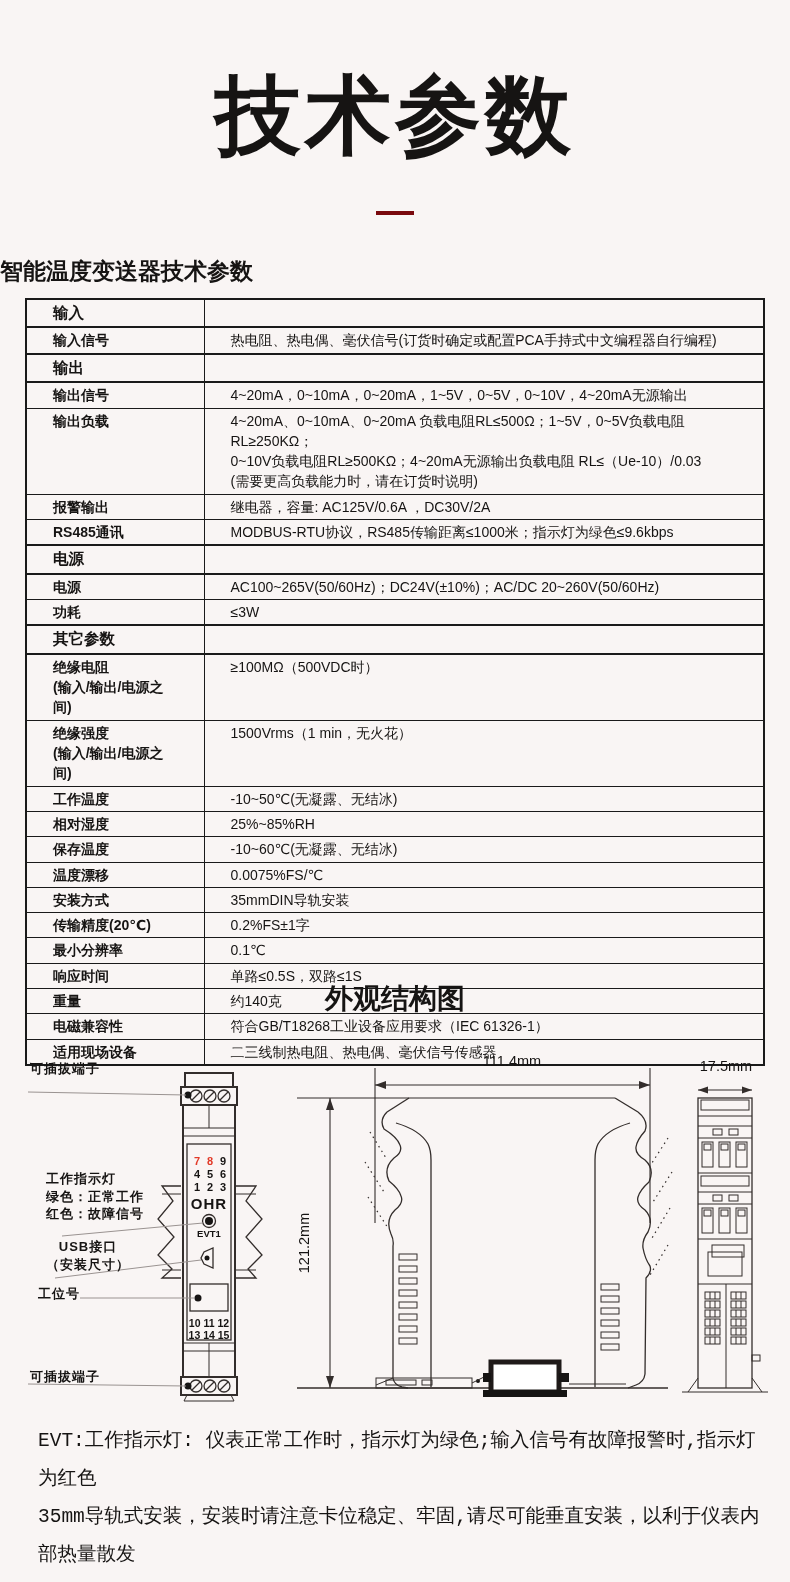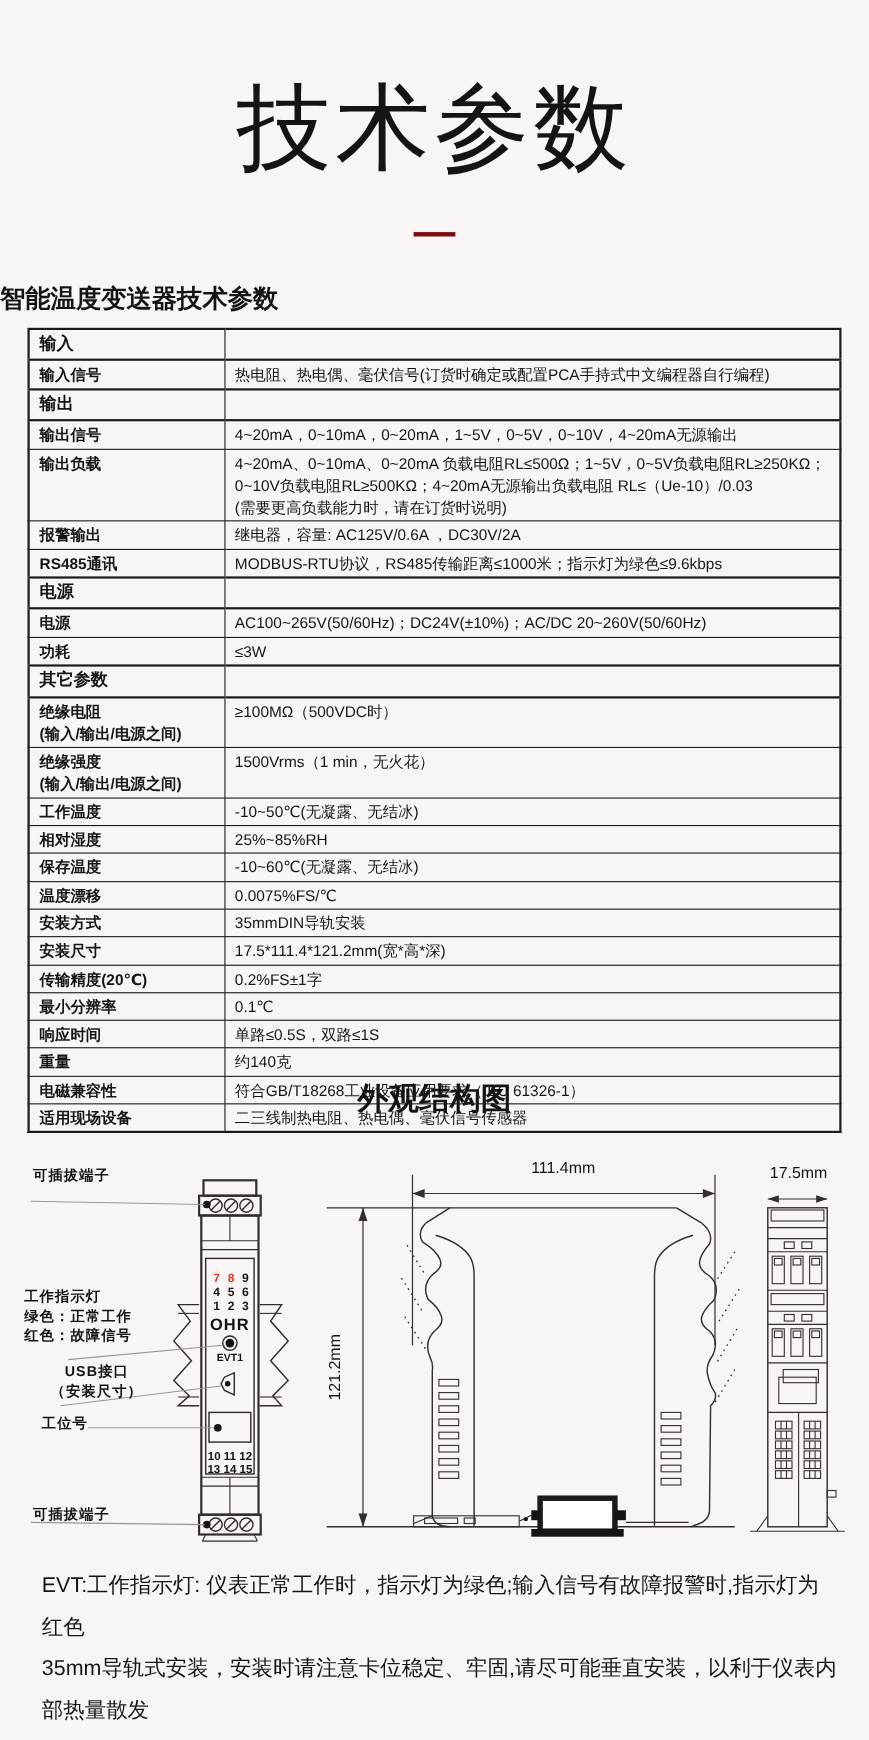--- a/index.html
+++ b/index.html
@@ -11,7 +11,7 @@
   }
   .page-title{
     position:absolute;top:58px;left:0;width:790px;text-align:center;
-    font-size:86px;font-weight:400;letter-spacing:4px;color:#161413;
+    font-size:86px;font-weight:700;letter-spacing:4px;color:#161413;
   }
   .red-dash{position:absolute;top:211px;left:376px;width:38px;height:4px;background:#7a090d;}
   .subtitle{

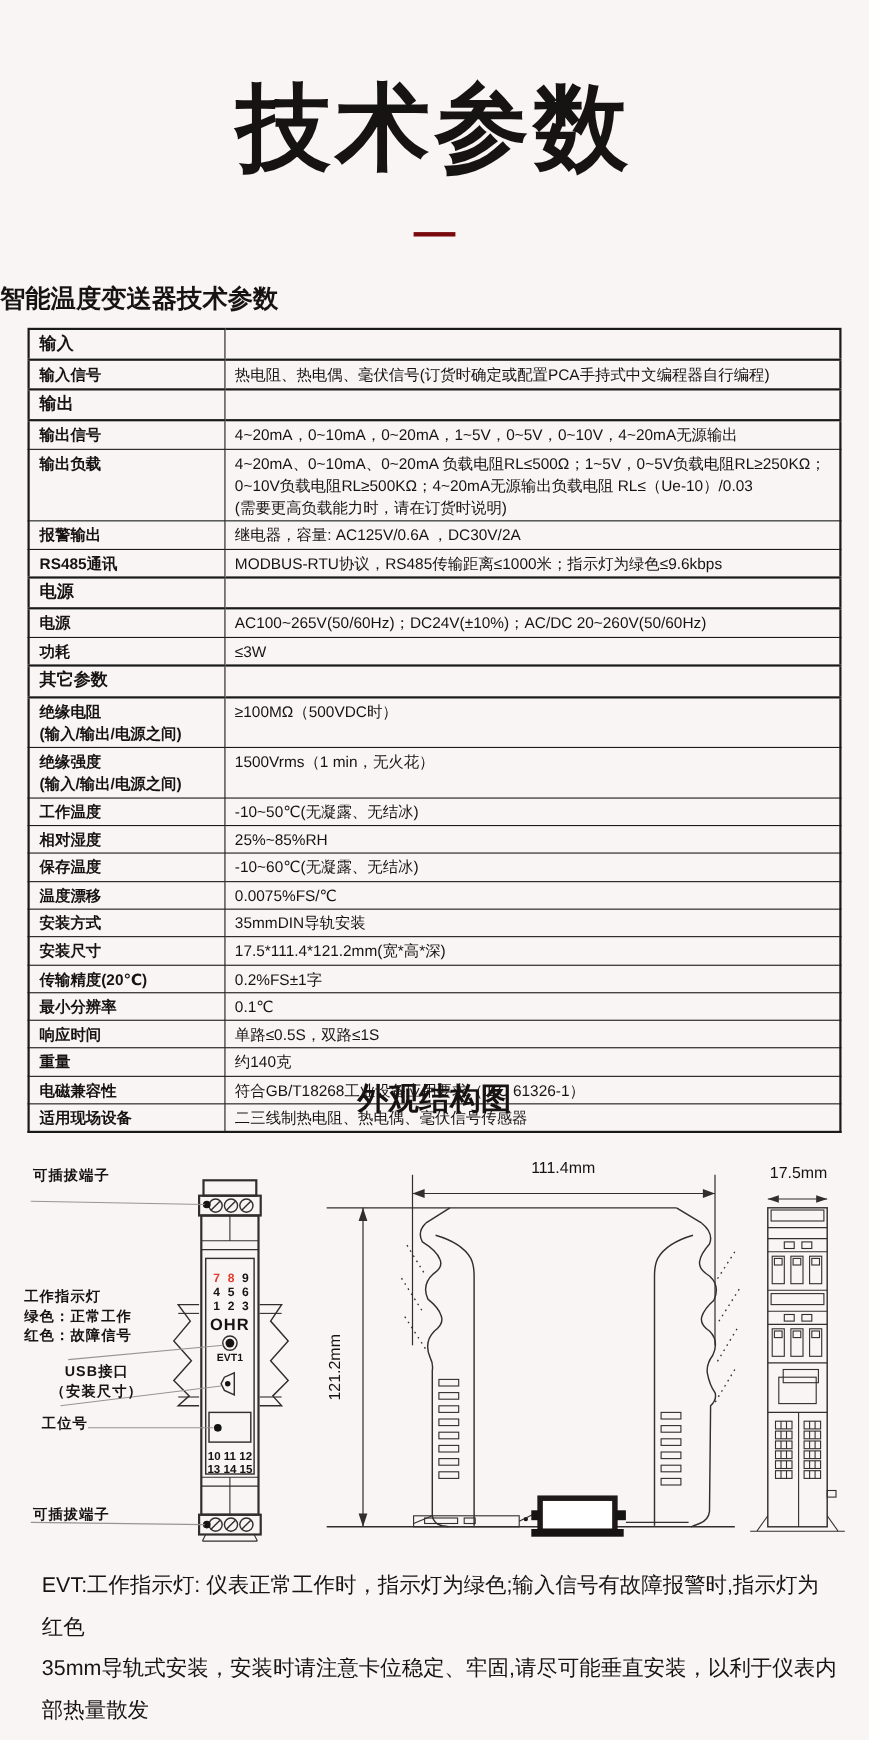--- a/index.html
+++ b/index.html
@@ -23,7 +23,7 @@
     border-collapse:collapse;border:2px solid #1a1a1a;table-layout:fixed;
   }
   table.spec td{
-    border:1px solid #1a1a1a;padding:2px 9px;font-size:14px;line-height:1.45;
+    border:1px solid #1a1a1a;padding:2px 26px;font-size:14px;line-height:1.45;
     vertical-align:top;white-space:pre-line;color:#161413;
   }
   table.spec td.lbl{width:160px;font-weight:700;}

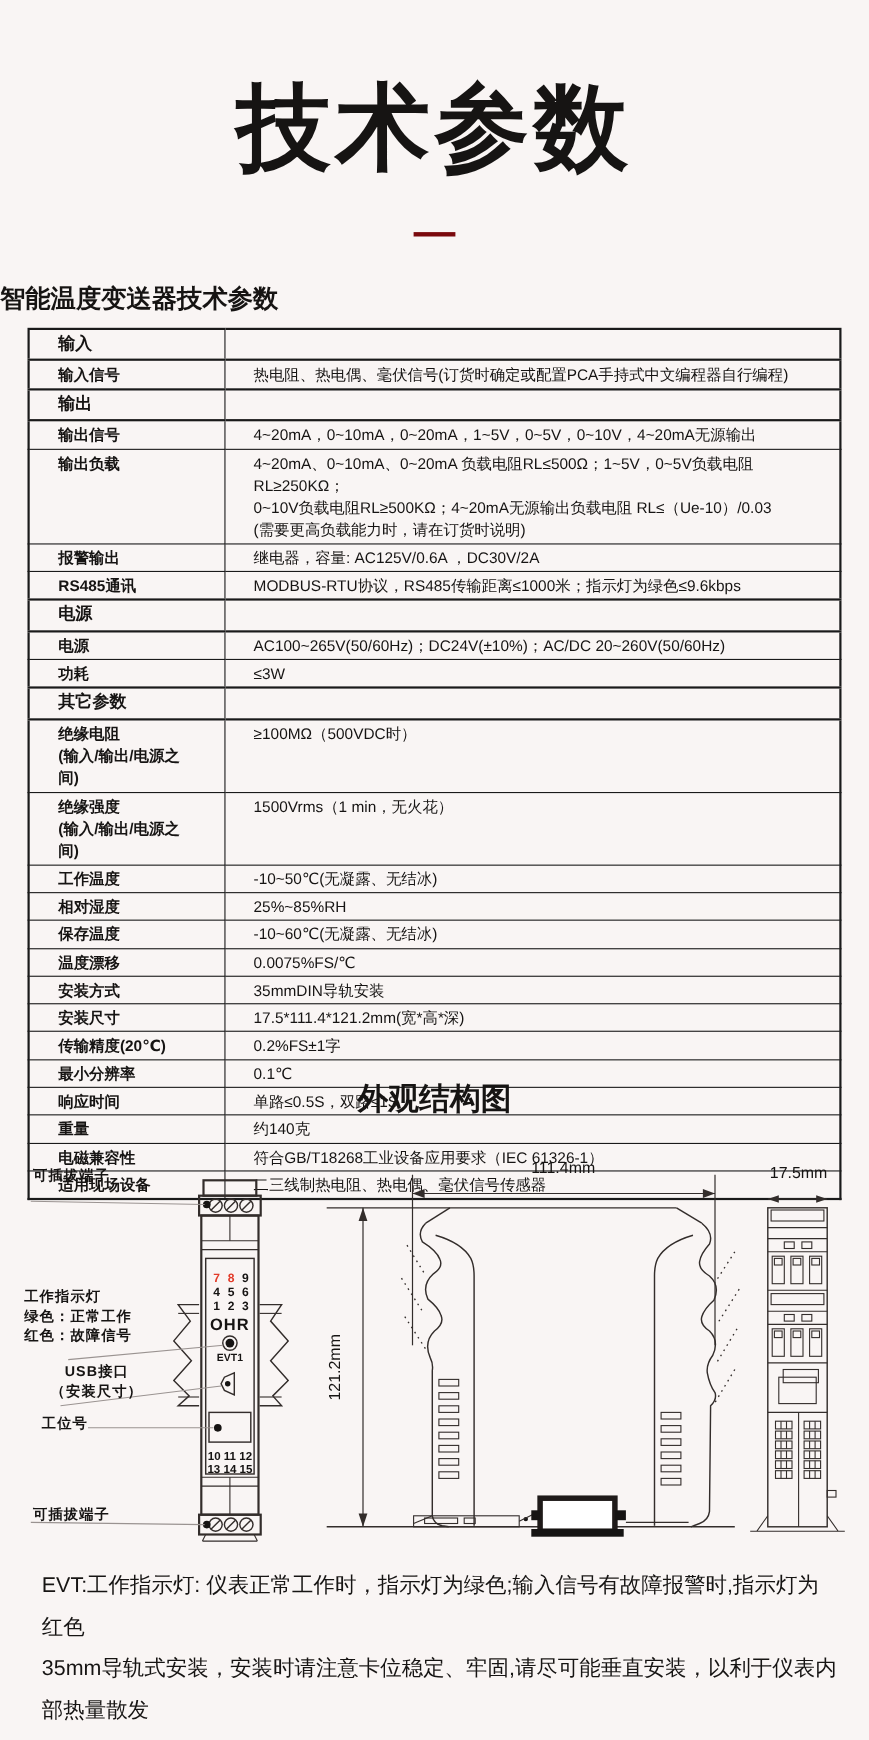--- a/index.html
+++ b/index.html
@@ -144,10 +144,6 @@
       <tr>
         <td class="lbl">安装方式</td>
         <td class="val">35mmDIN导轨安装</td>
-      </tr>
-      <tr>
-        <td class="lbl">安装尺寸</td>
-        <td class="val">17.5*111.4*121.2mm(宽*高*深)</td>
       </tr>
       <tr>
         <td class="lbl">传输精度(20℃)</td>

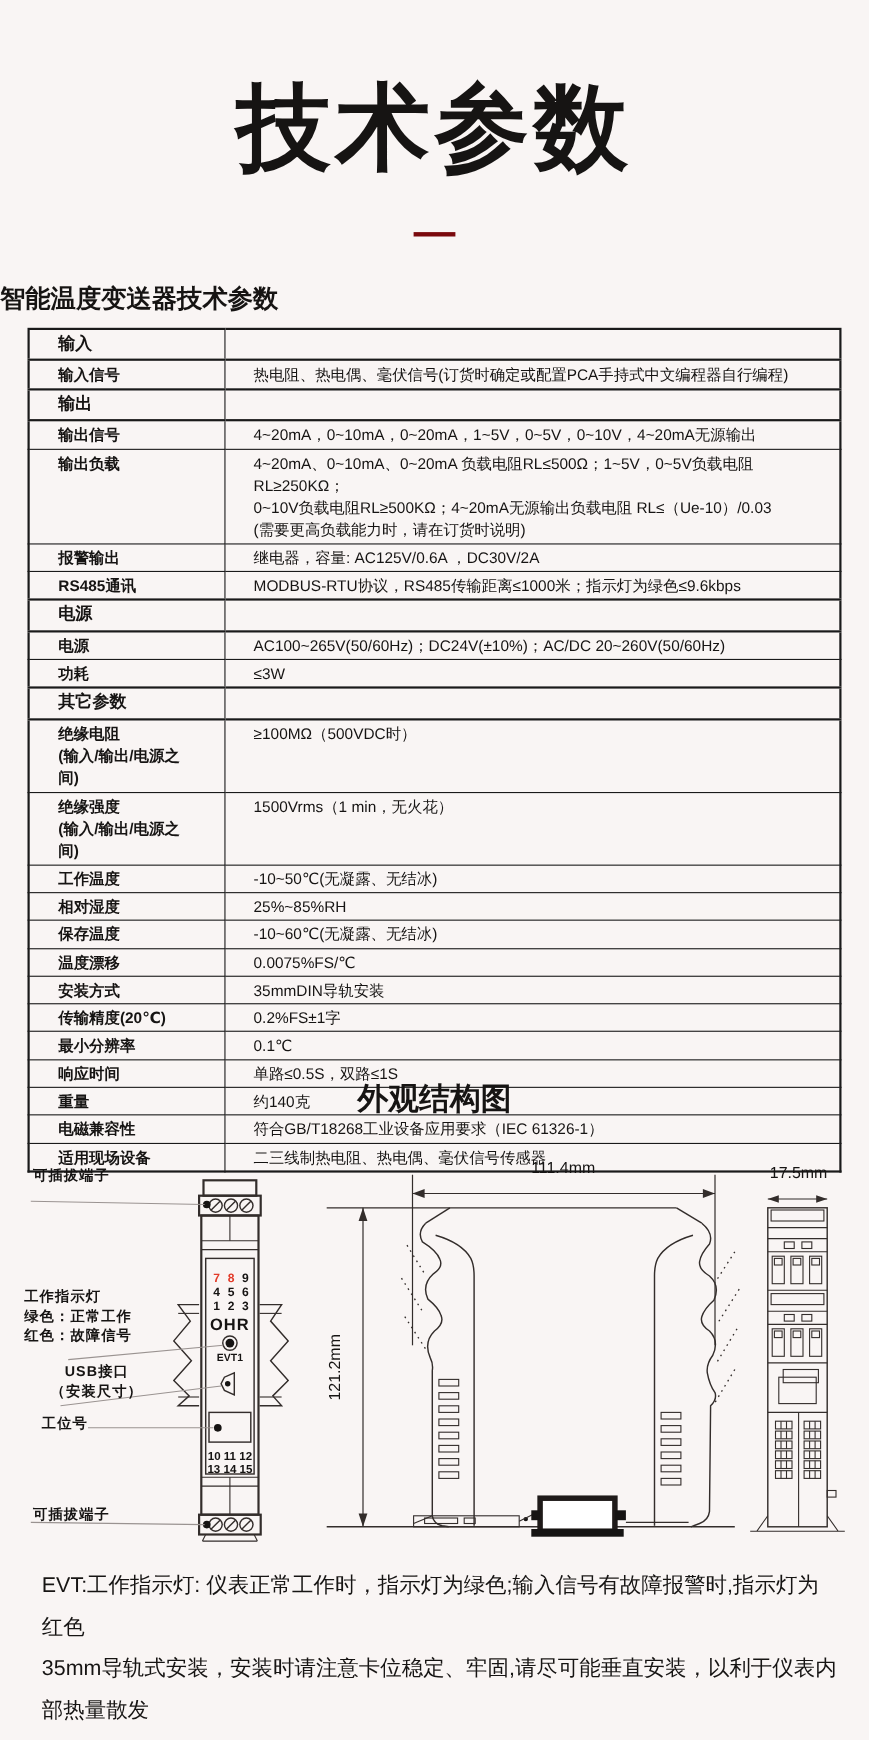--- a/index.html
+++ b/index.html
@@ -420,7 +420,7 @@
   </svg>
 
   <div class="dlabel" style="left:30px;top:20px;">可插拔端子</div>
-  <div class="dlabel" style="left:22px;top:130px;">工作指示灯
+  <div class="dlabel" style="left:46px;top:130px;">工作指示灯
 绿色：正常工作
 红色：故障信号</div>
   <div class="dlabel" style="left:46px;top:198px;text-align:center;">USB接口

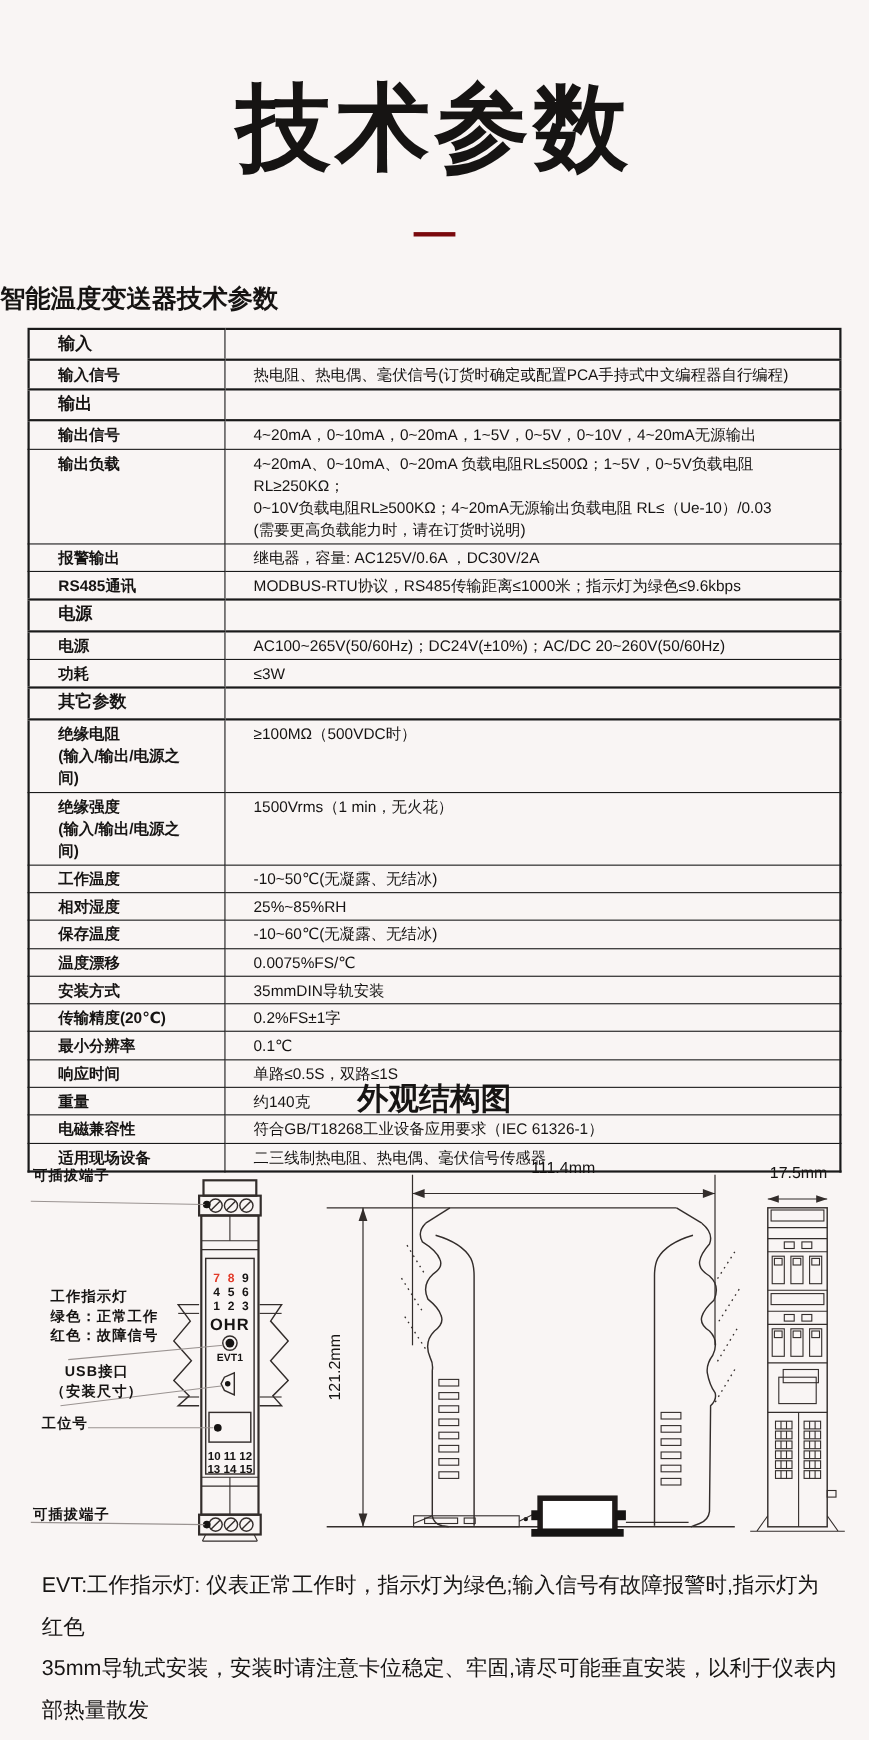--- a/index.html
+++ b/index.html
@@ -39,7 +39,7 @@
     white-space:pre-line;color:#161413;letter-spacing:1px;
   }
   .notes{position:absolute;top:1422px;left:38px;width:724px;}
-  .notes p{margin:0;font-size:19.5px;line-height:1.95;color:#161413;}
+  .notes p{margin:0;font-size:19.5px;line-height:1.95;color:#161413;font-family:Liberation Mono, monospace;}
   
   .ln{stroke:#332d2b;stroke-width:1.3;fill:none;}
   .ln2{stroke:#332d2b;stroke-width:2;fill:none;}

